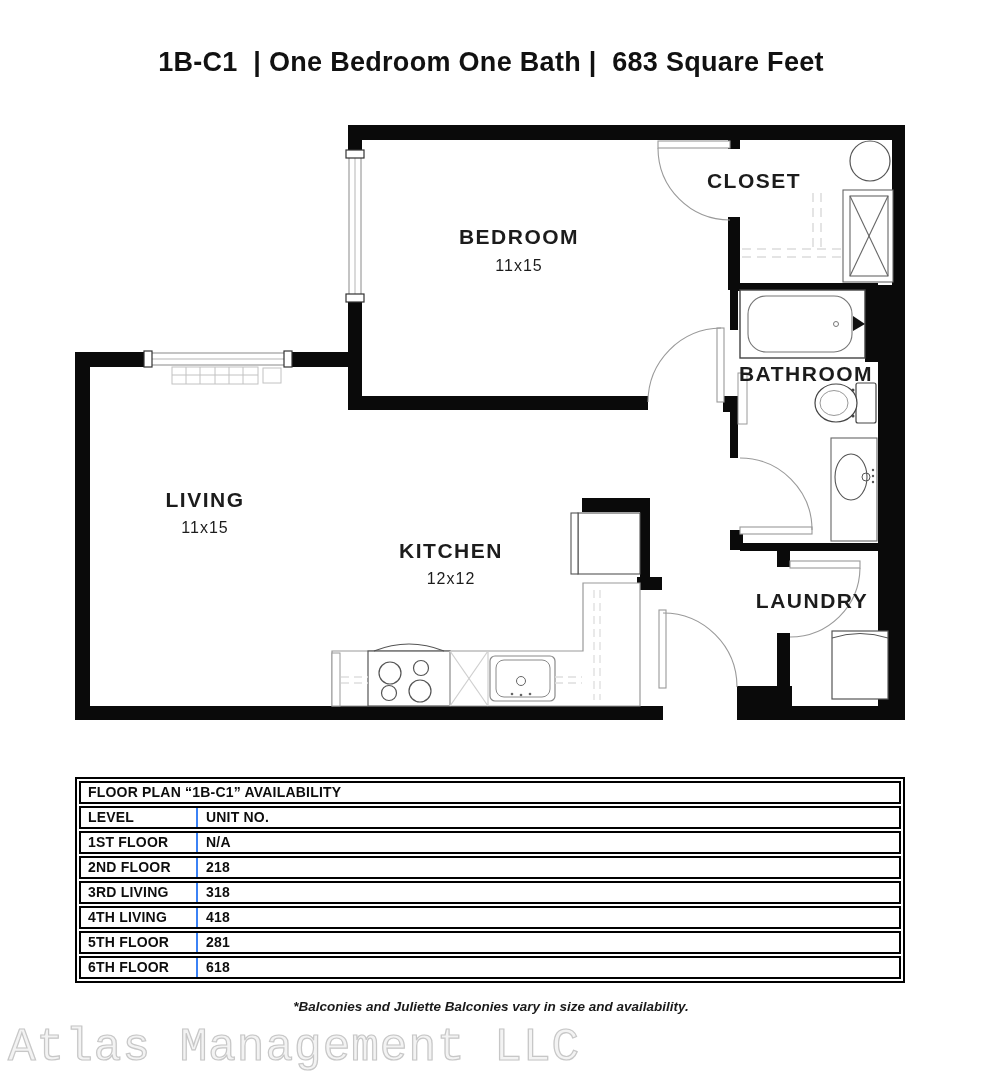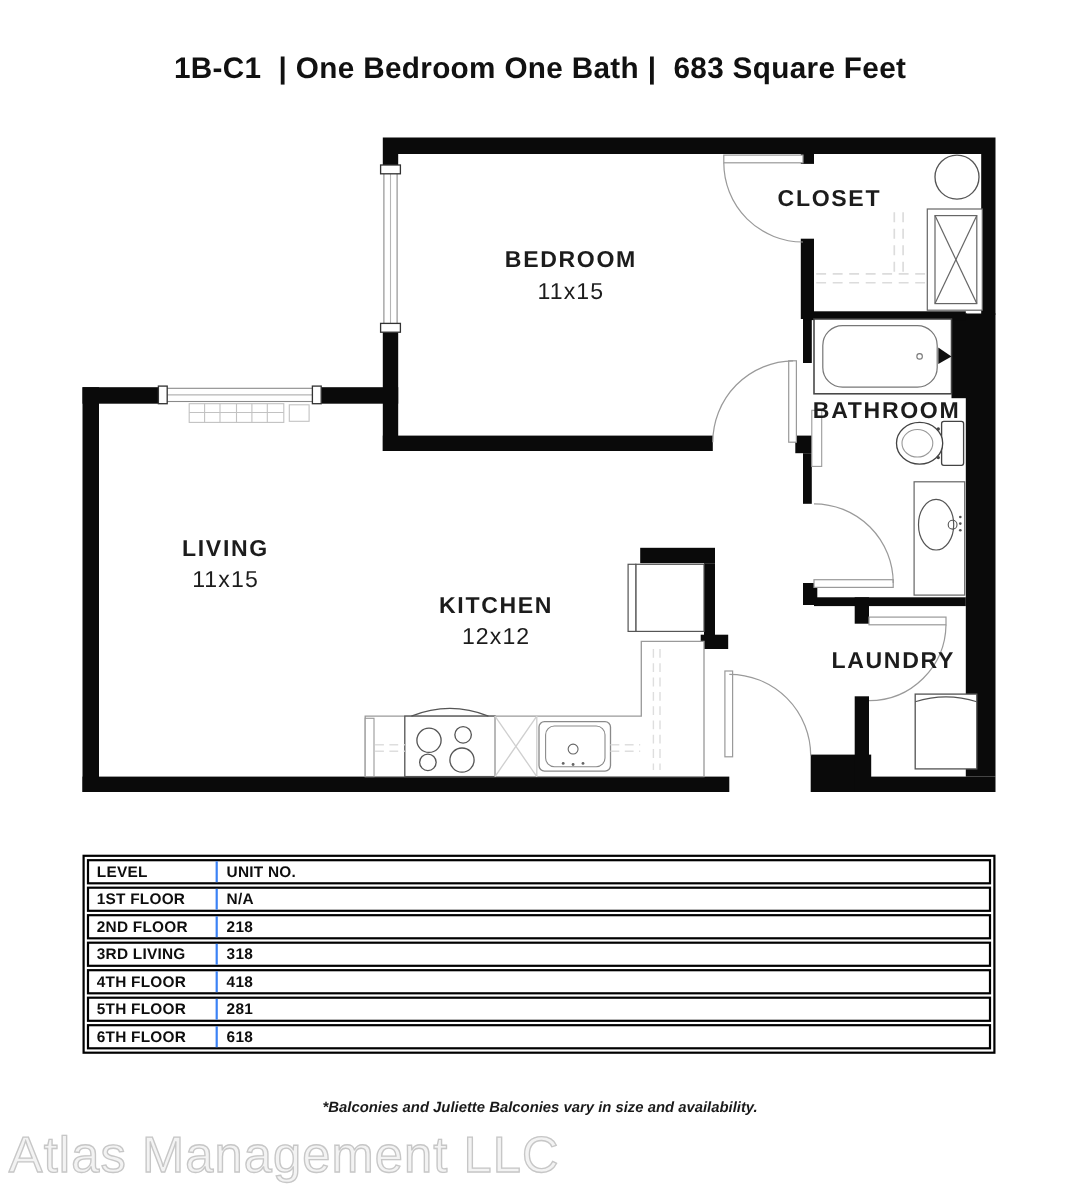--- a/index.html
+++ b/index.html
@@ -33,7 +33,7 @@
     position:absolute;
     transform:translate(-50%,-50%);
     color:#1c1c1c;
-    font-size:21px;
+    font-size:16px;
     letter-spacing:1px;
     white-space:nowrap;
   }

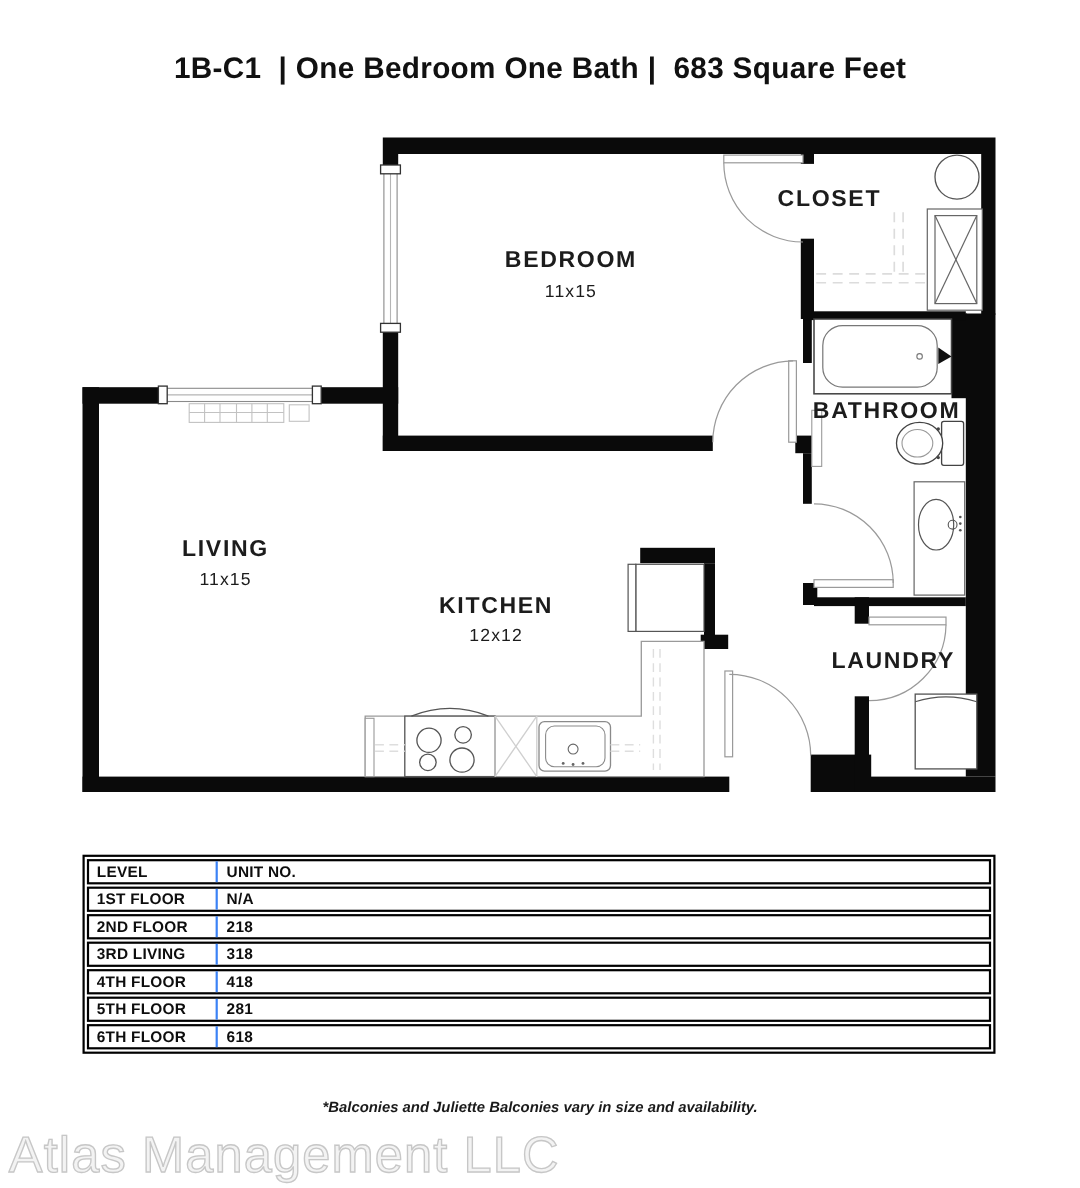--- a/index.html
+++ b/index.html
@@ -265,6 +265,9 @@
 
   <div class="avail-table">
     <div class="t-row">
+      <div class="t-cell t-title">FLOOR PLAN “1B-C1” AVAILABILITY</div>
+    </div>
+    <div class="t-row">
       <div class="t-cell c-level">LEVEL</div>
       <div class="t-cell c-unit">UNIT NO.</div>
     </div>

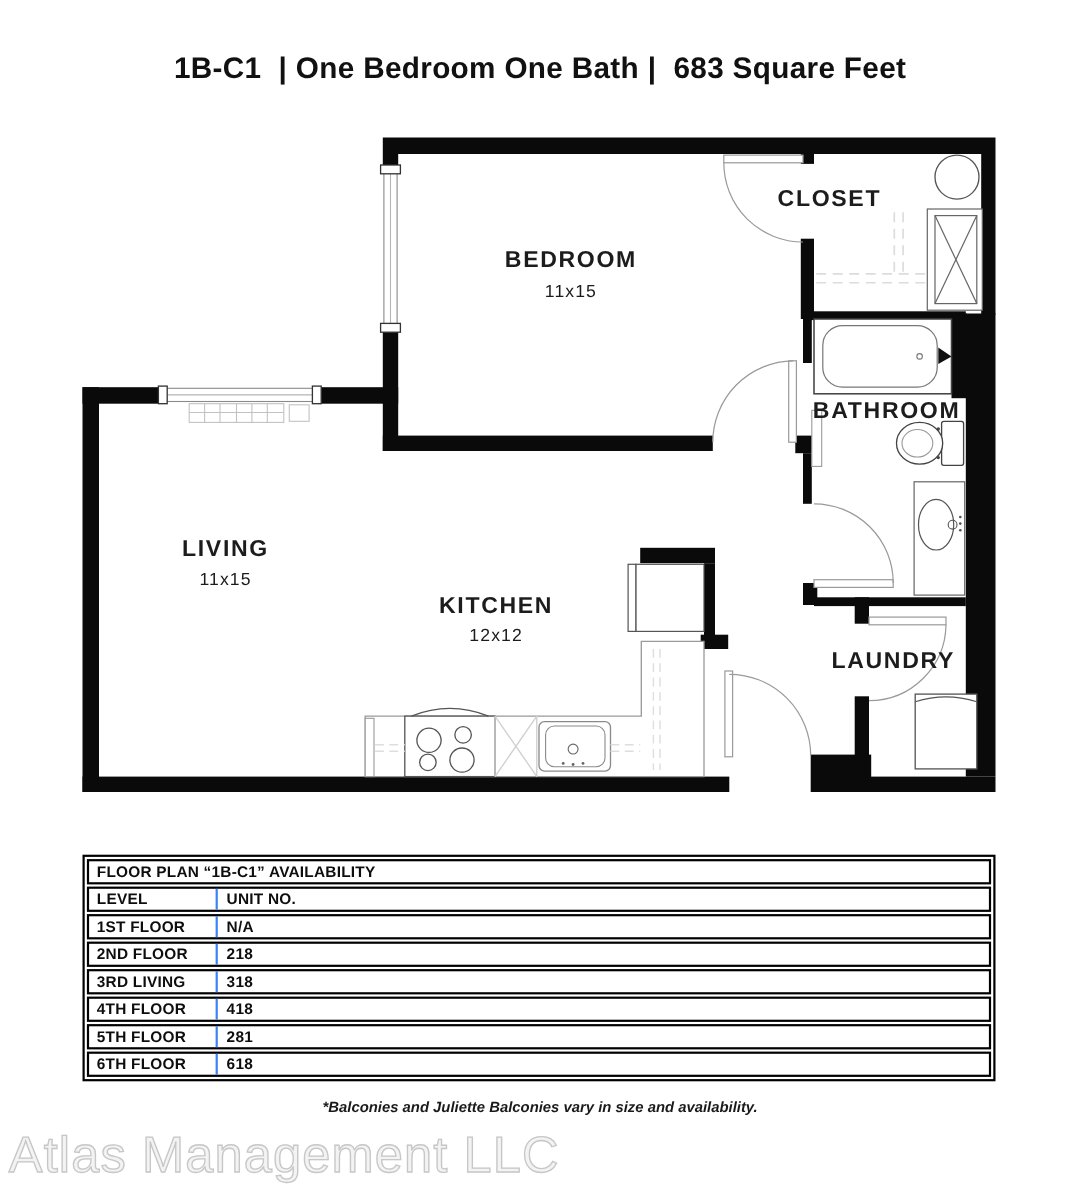--- a/index.html
+++ b/index.html
@@ -284,7 +284,7 @@
       <div class="t-cell c-unit">318</div>
     </div>
     <div class="t-row">
-      <div class="t-cell c-level">4TH FLOOR</div>
+      <div class="t-cell c-level">4TH LIVING</div>
       <div class="t-cell c-unit">418</div>
     </div>
     <div class="t-row">

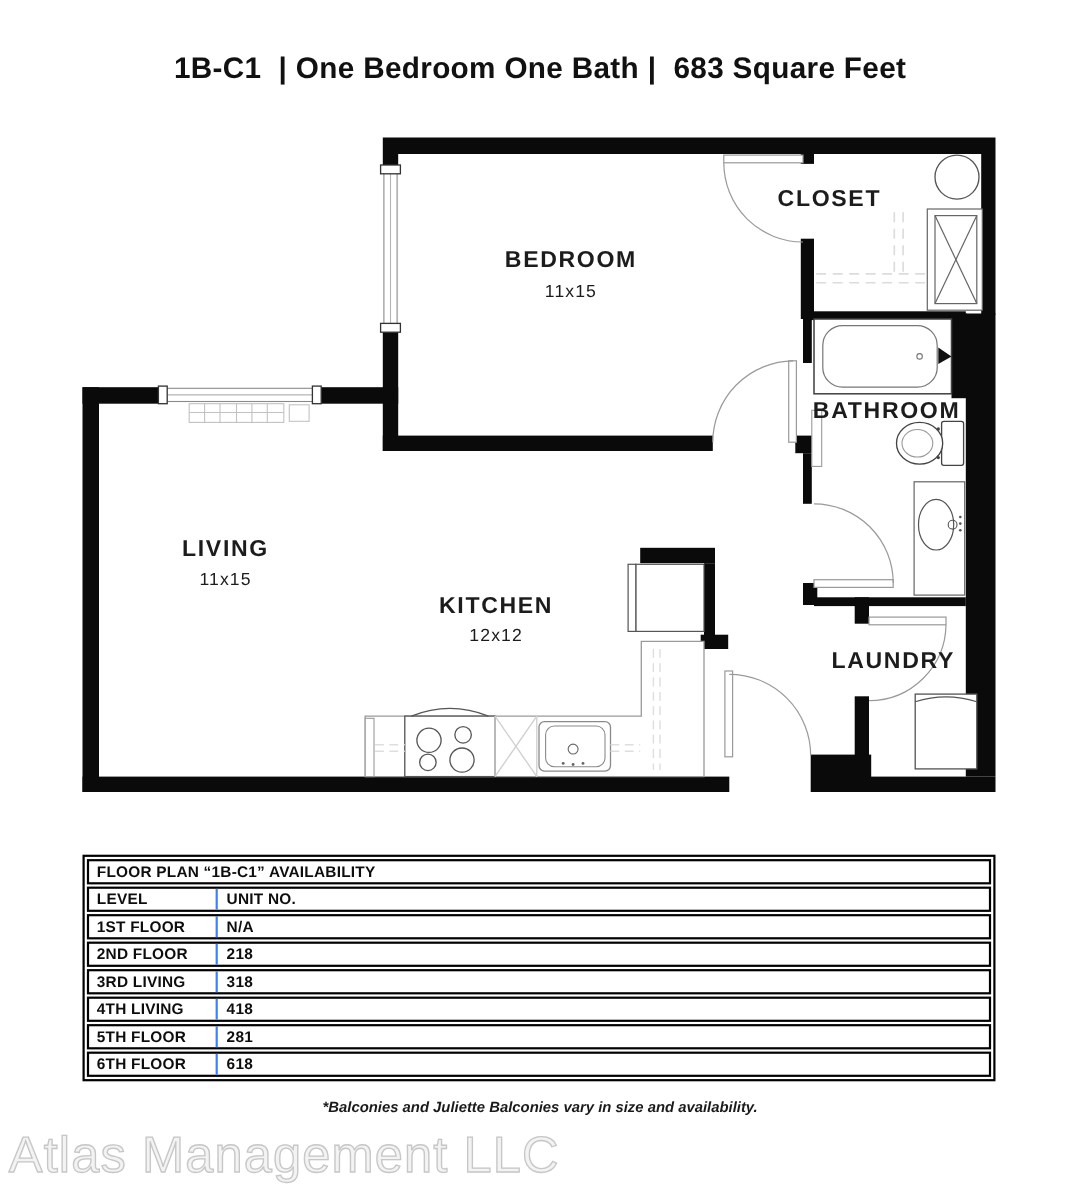--- a/index.html
+++ b/index.html
@@ -71,7 +71,7 @@
   }
   .watermark{
     position:absolute;left:8px;top:1022px;
-    font-family:Liberation Sans, sans-serif;
+    font-family:Liberation Mono, monospace;
     font-size:46px;
     color:#f3f3f3;
     -webkit-text-stroke:1.2px #c7c7c7;

